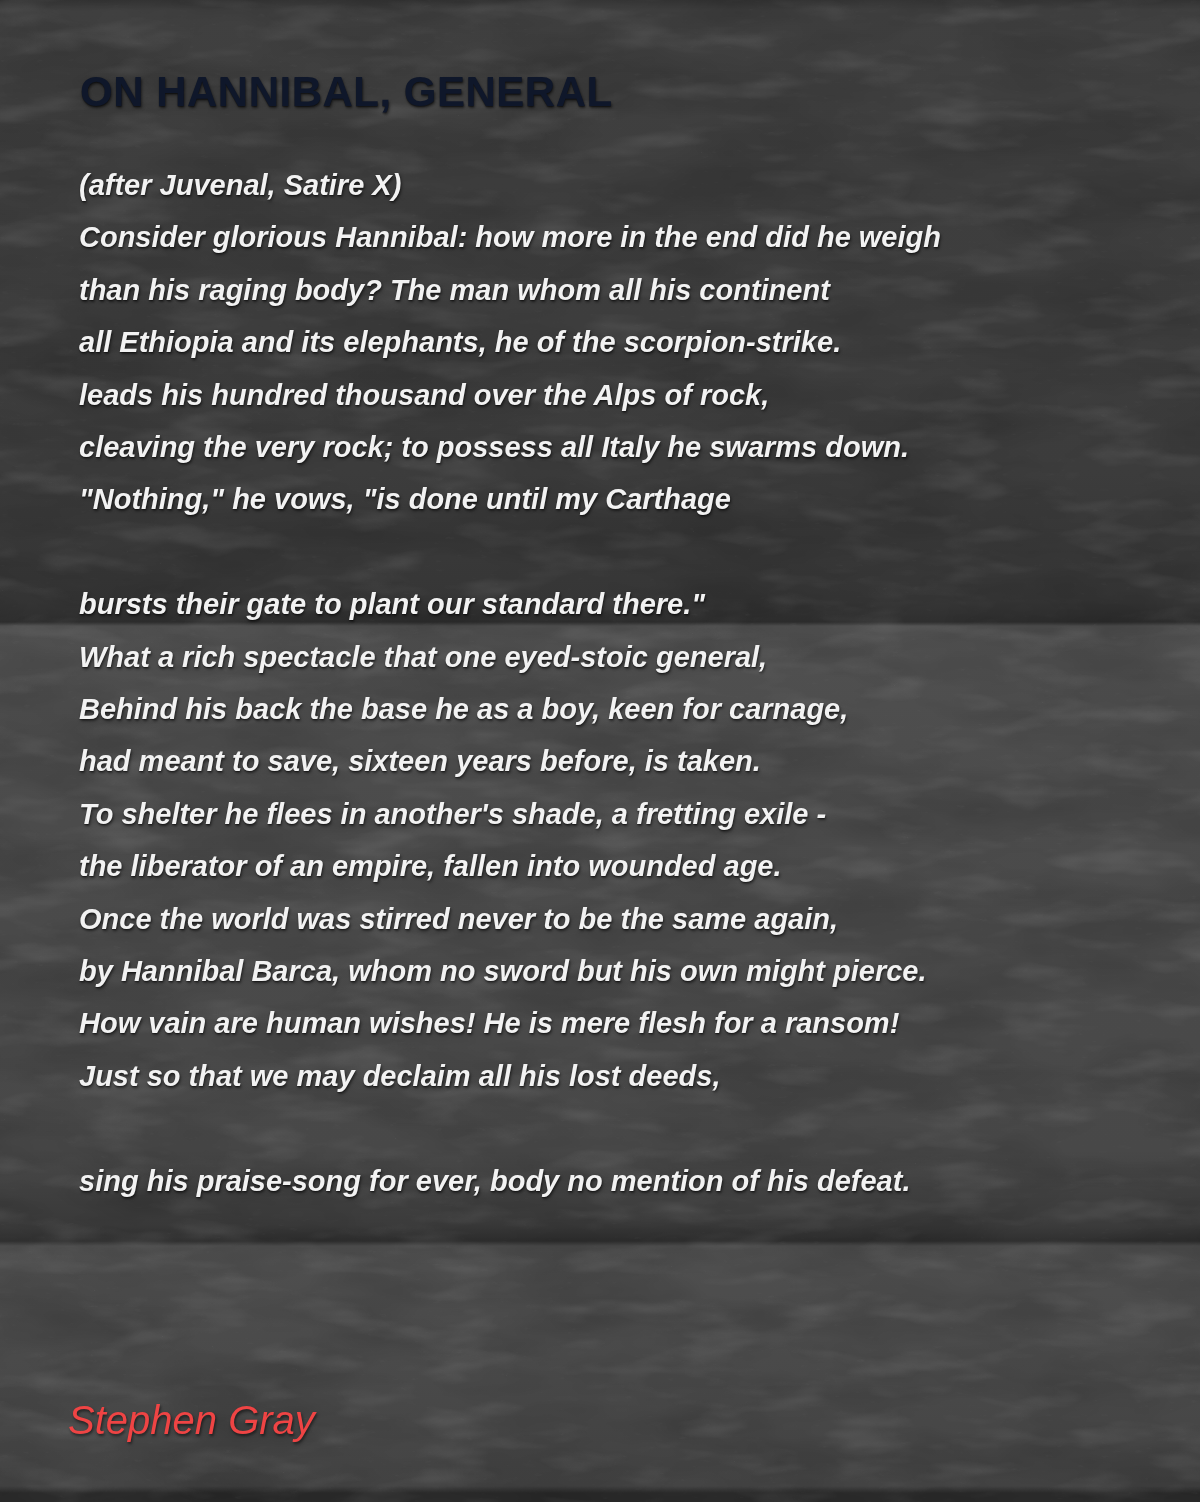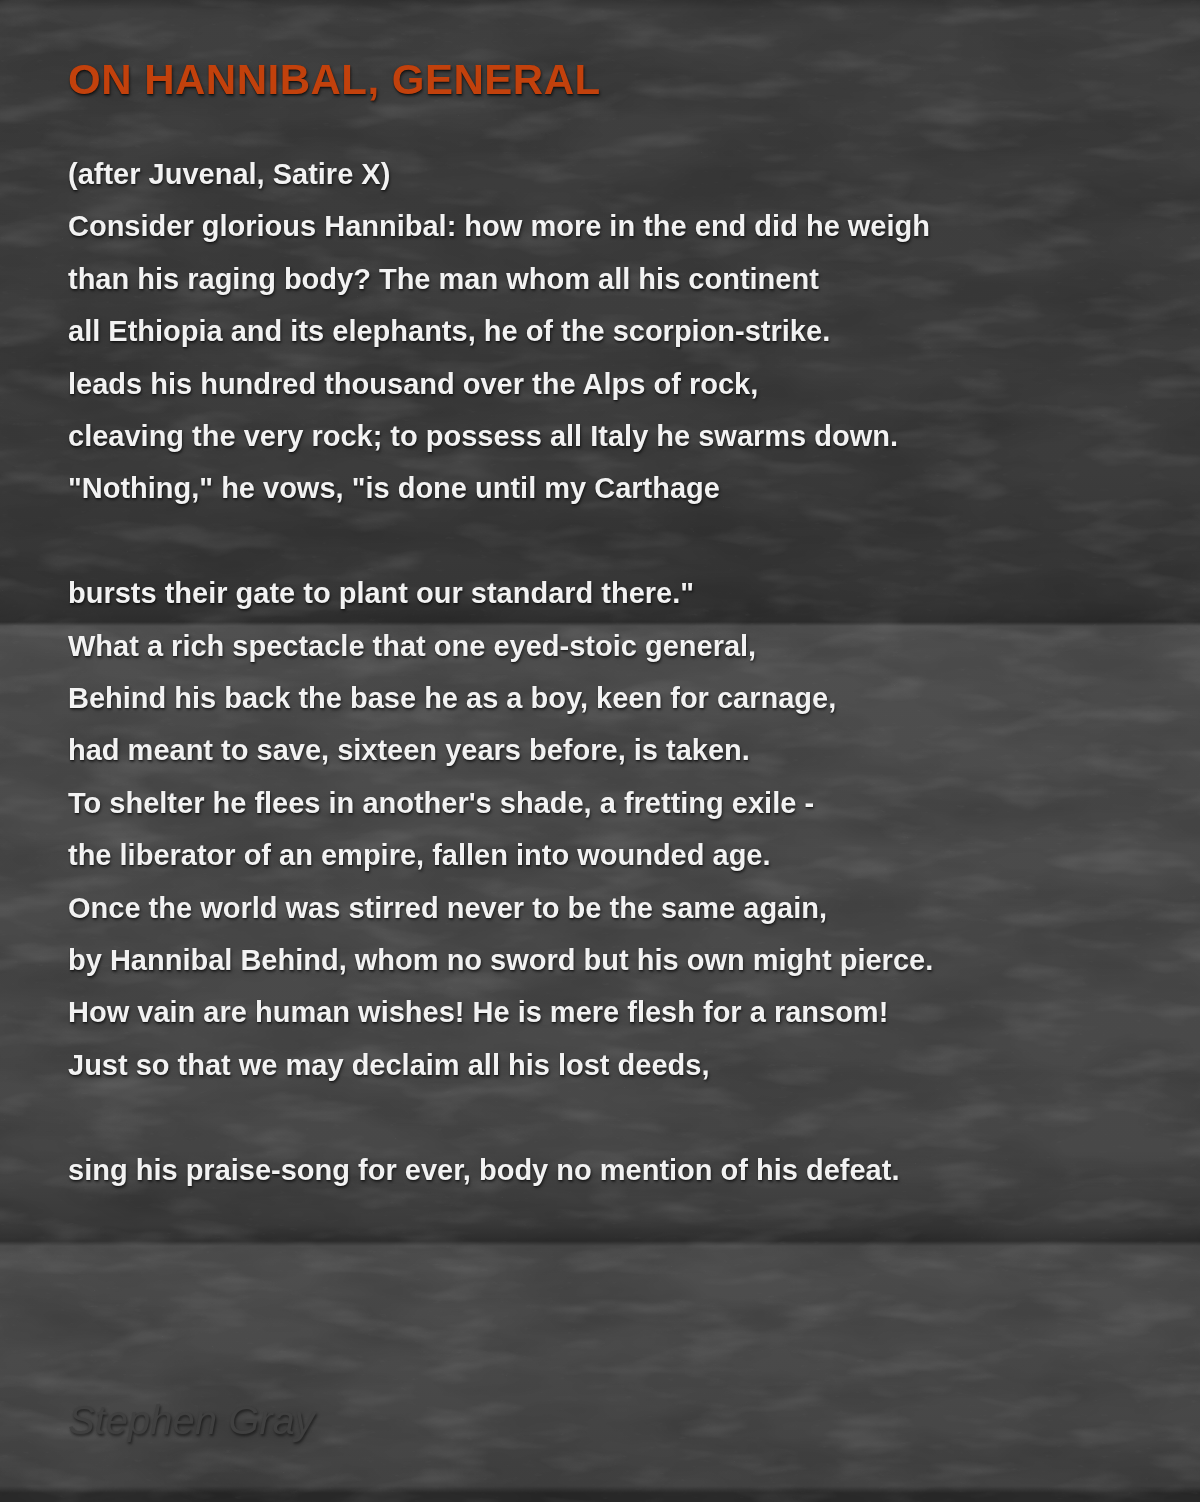--- a/index.html
+++ b/index.html
@@ -49,11 +49,11 @@
     position: absolute;
     left: 0;
     top: 56px;
-    margin: 0;
+    margin: 12px;
     font-size: 42px;
     font-weight: 700;
     letter-spacing: 0.5px;
-    color: #c2410c;
+    color: #0f172a;
     text-shadow: 1px 2px 3px rgba(0,0,0,0.55), 0 1px 1px rgba(0,0,0,0.4);
     white-space: nowrap;
   }

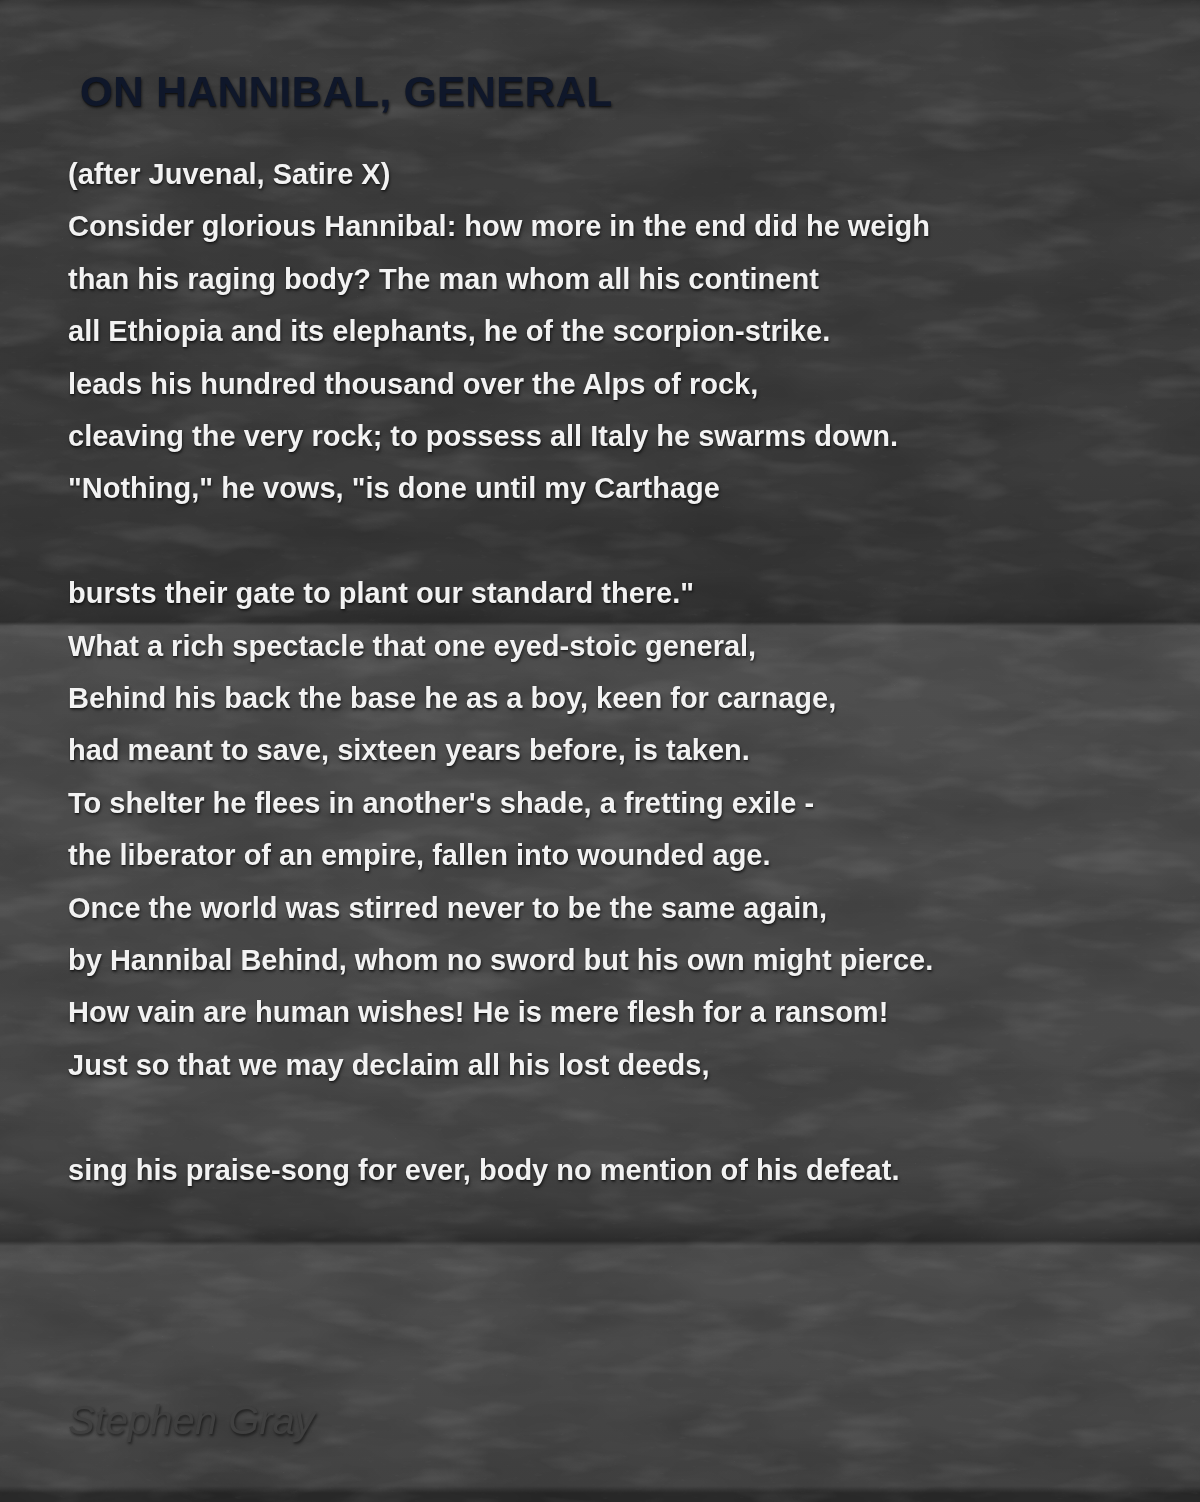--- a/index.html
+++ b/index.html
@@ -63,7 +63,7 @@
     top: 148px;
     width: 1080px;
   }
-  .stanza { margin: 0; }
+  .stanza { margin: 11px; font-style: italic; }
   .stanza + .stanza { margin-top: 52.4px; }
   .poem-line {
     margin: 0;

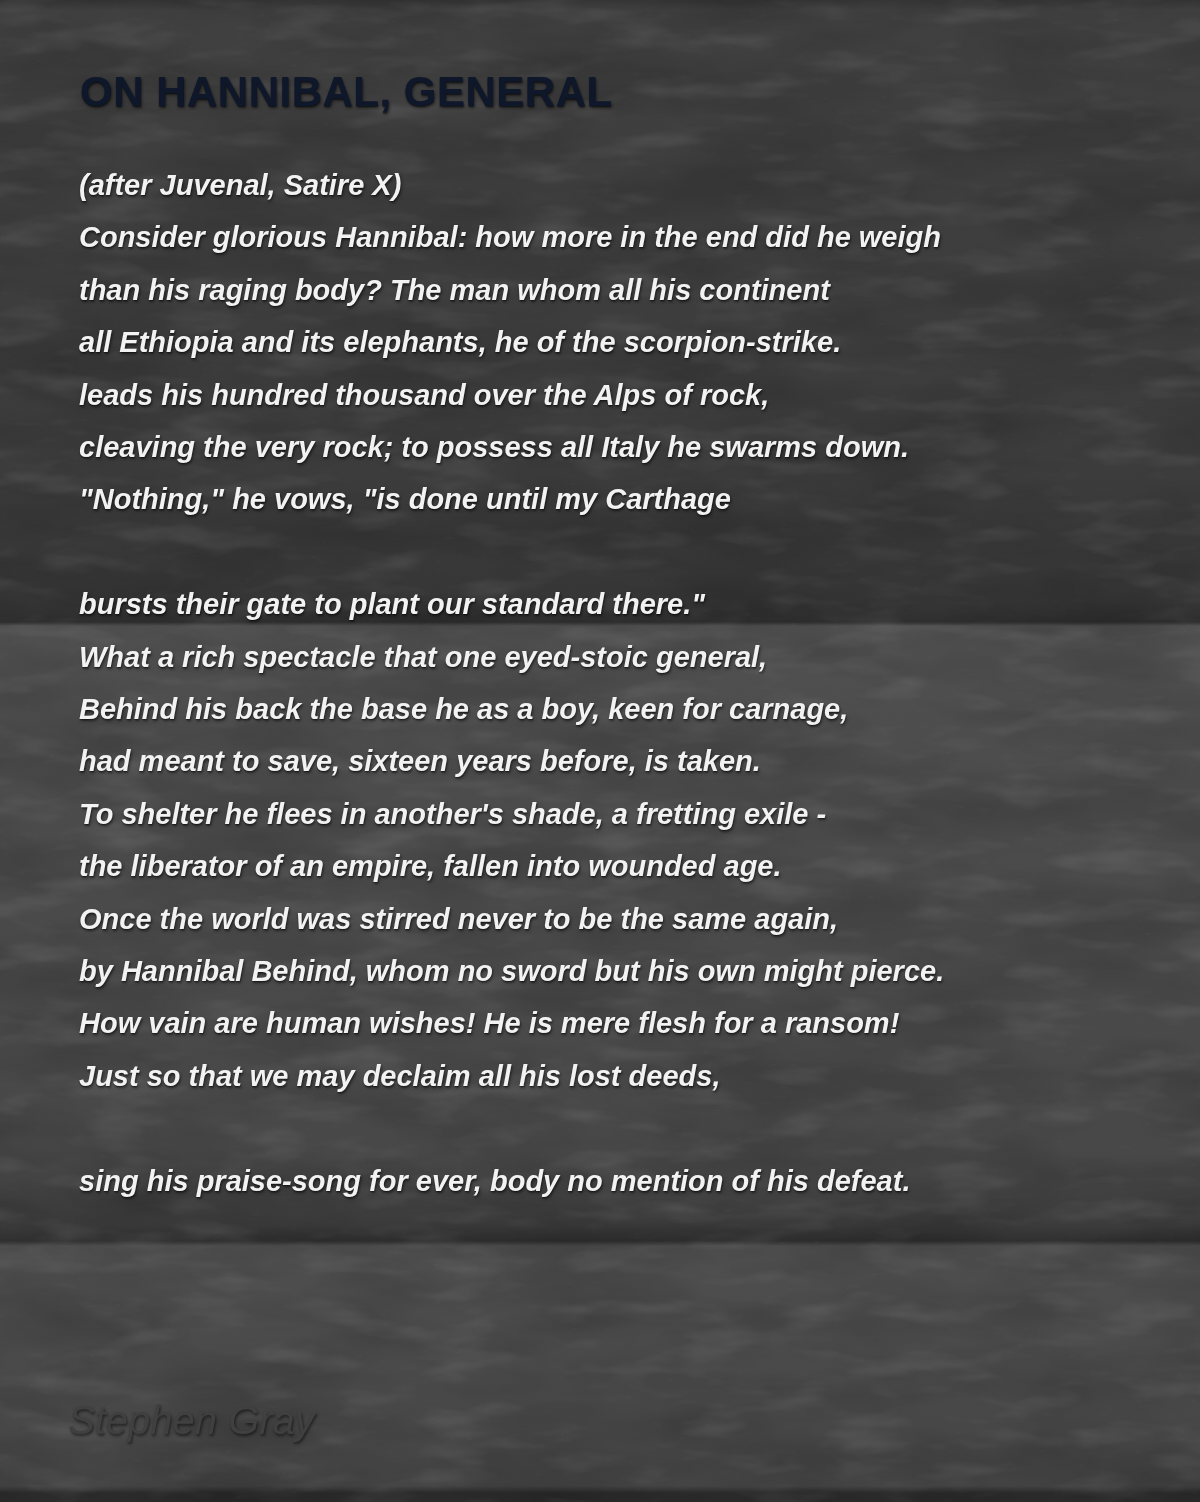--- a/index.html
+++ b/index.html
@@ -132,7 +132,7 @@
         <p class="poem-line">To shelter he flees in another's shade, a fretting exile -</p>
         <p class="poem-line">the liberator of an empire, fallen into wounded age.</p>
         <p class="poem-line">Once the world was stirred never to be the same again,</p>
-        <p class="poem-line">by Hannibal Behind, whom no sword but his own might pierce.</p>
+        <p class="poem-line">by Hannibal Barca, whom no sword but his own might pierce.</p>
         <p class="poem-line">How vain are human wishes! He is mere flesh for a ransom!</p>
         <p class="poem-line">Just so that we may declaim all his lost deeds,</p>
       </div>

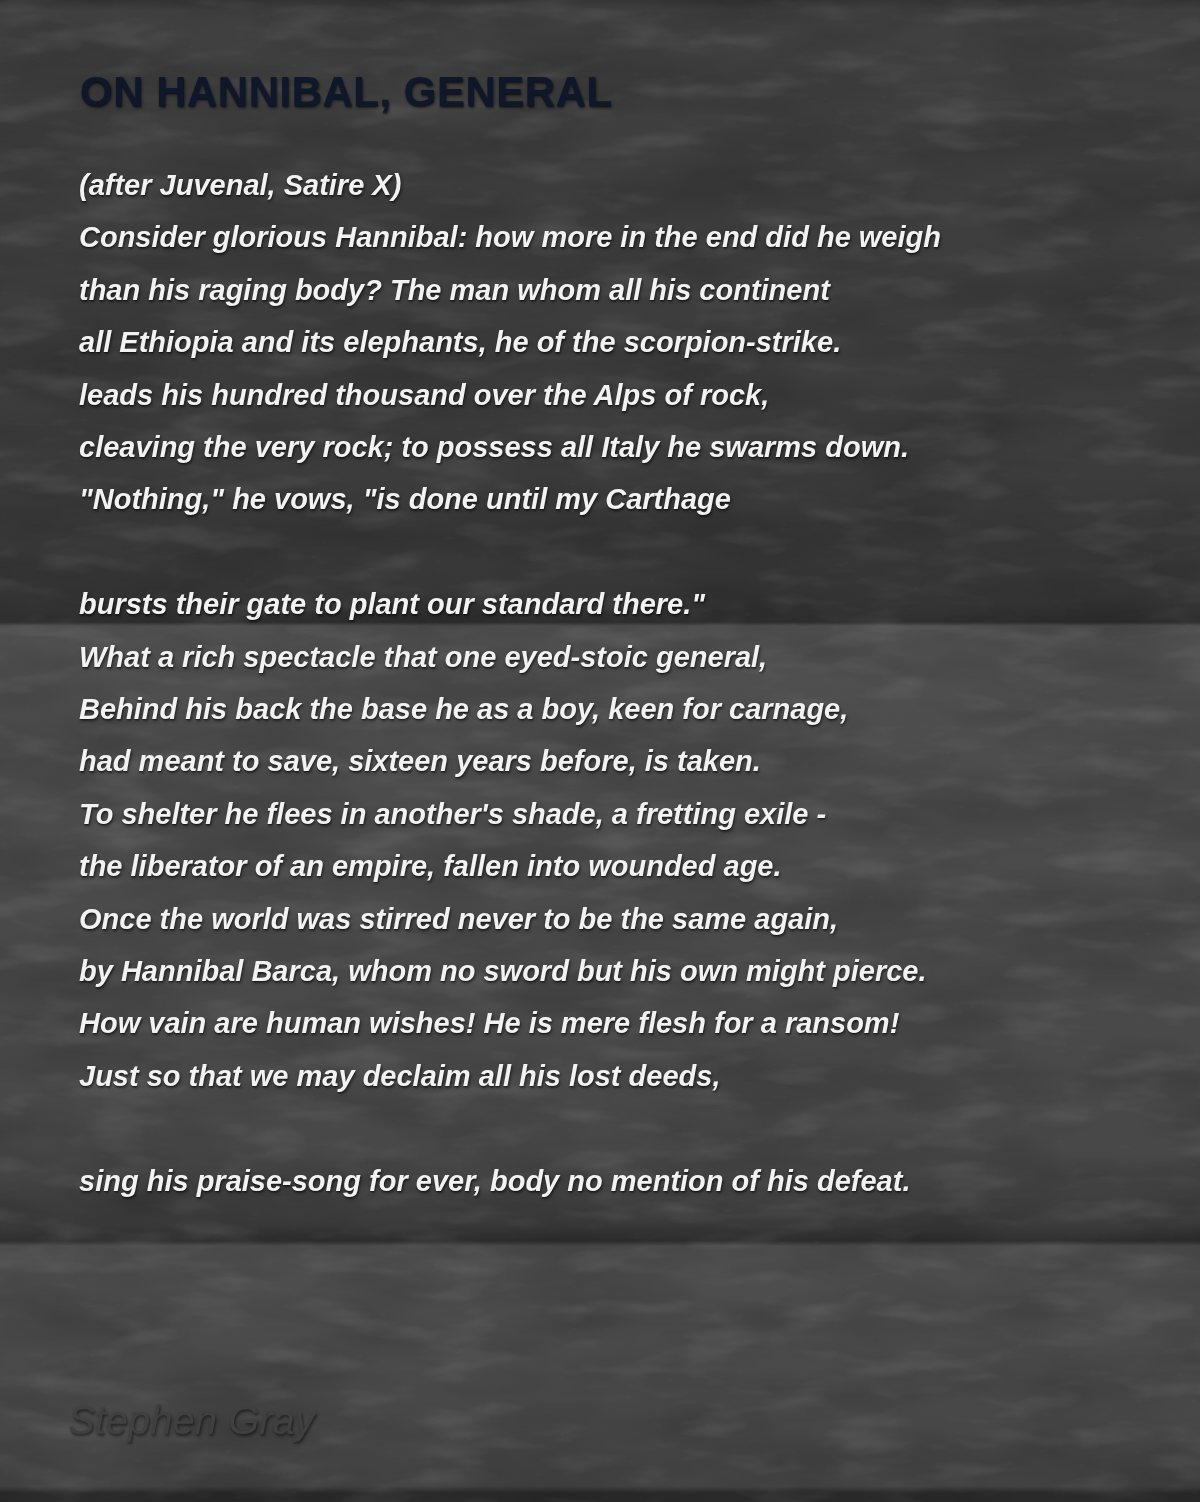--- a/index.html
+++ b/index.html
@@ -82,7 +82,7 @@
     font-size: 40px;
     font-style: italic;
     font-weight: 400;
-    color: #404040;
+    color: #ef4444;
     text-shadow: 1px 2px 3px rgba(0,0,0,0.55);
     white-space: nowrap;
   }

